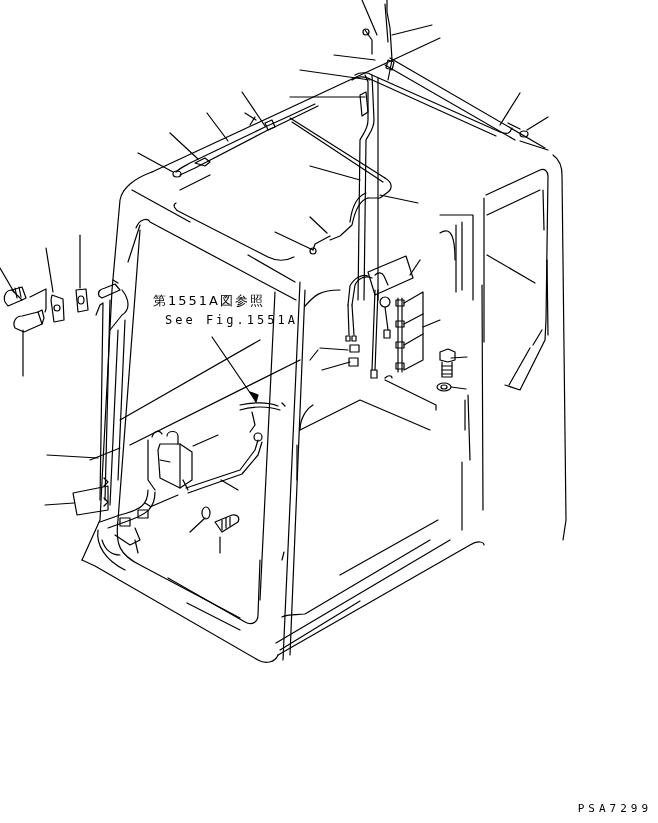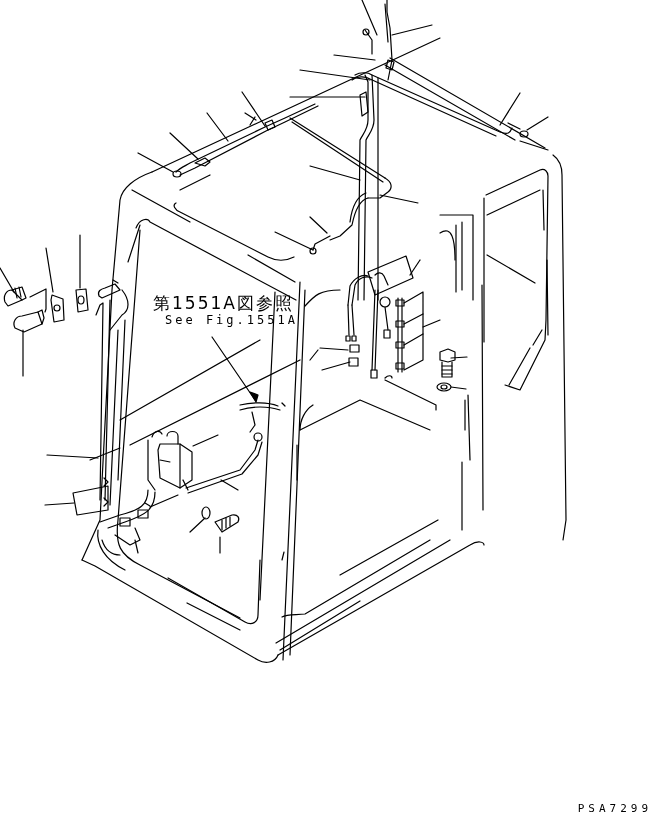--- a/index.html
+++ b/index.html
@@ -9,7 +9,7 @@
     fill: none; stroke: #000; stroke-width: 1.2; stroke-linecap: round; stroke-linejoin: round;
   }
   .label { position: absolute; color: #000; white-space: nowrap; }
-  #ref-jp { left: 153px; top: 292px; font-size: 17px; letter-spacing: 2px; font-family: "DejaVu Sans", sans-serif; }
+  #ref-jp { left: 153px; top: 292px; font-size: 13px; letter-spacing: 2px; font-family: "DejaVu Sans", sans-serif; }
   #ref-en { left: 165px; top: 313px; font-size: 12px; letter-spacing: 3px; font-family: "DejaVu Sans Mono", monospace; }
   #drawing-id { right: 6px; bottom: 8px; font-size: 11px; letter-spacing: 4px; font-family: "DejaVu Sans Mono", monospace; }
 </style>

